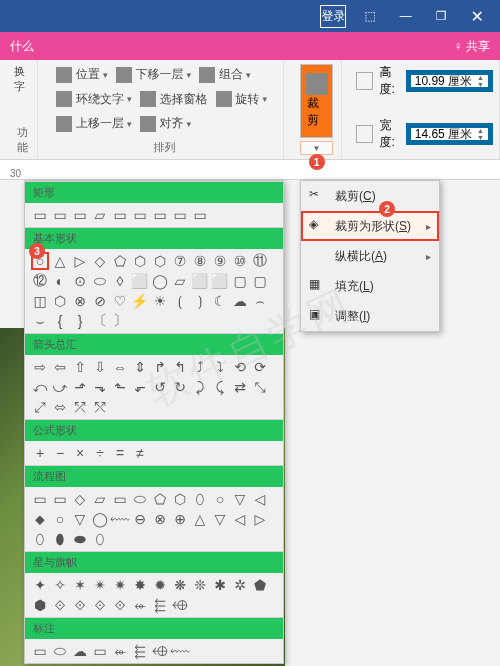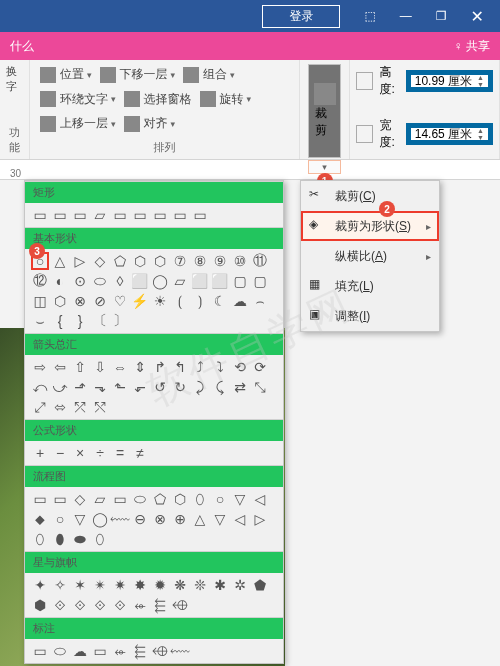--- a/index.html
+++ b/index.html
@@ -7,7 +7,7 @@
   
   .title-bar { height: 32px; background: #2b579a; display: flex; align-items: center; justify-content: flex-end; padding-right: 4px; }
   .title-btn { color: #fff; font-size: 12px; padding: 6px 12px; cursor: pointer; }
-  .title-btn.login { border: 1px solid #fff; padding: 2px 26px; margin-right: 12px; }
+  .title-btn.login { border: 1px solid #fff; padding: 2px 0; margin-right: 6px; }
   .title-btn.close { font-size: 16px; }
   
   .tab-row { height: 28px; background: #ec4899; display: flex; align-items: center; justify-content: space-between; color: #fff; padding: 0 10px; }

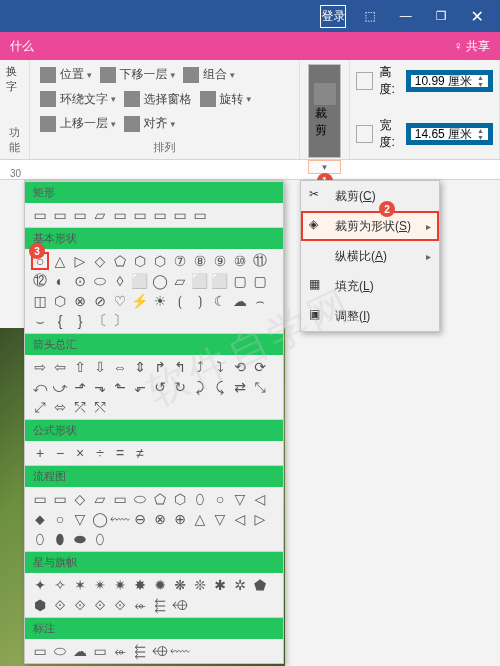--- a/index.html
+++ b/index.html
@@ -13,7 +13,7 @@
   .tab-row { height: 28px; background: #ec4899; display: flex; align-items: center; justify-content: space-between; color: #fff; padding: 0 10px; }
   
   .ribbon { height: 100px; background: #f3f3f3; border-bottom: 1px solid #d4d4d4; display: flex; }
-  .ribbon-group { border-right: 1px solid #e1e1e1; padding: 4px 6px; display: flex; flex-direction: column; justify-content: space-between; }
+  .ribbon-group { border-right: 1px solid #e1e1e1; padding: 4px 6px; display: flex; flex-direction: column; justify-content: space-between; margin-left: 8px; }
   .ribbon-group .label { text-align: center; color: #666; font-size: 11px; padding-top: 2px; }
   .ribbon-btn { display: flex; align-items: center; padding: 2px 4px; color: #444; cursor: pointer; }
   .ribbon-btn .ico { width: 16px; height: 16px; margin-right: 4px; display: inline-block; background: #888; }

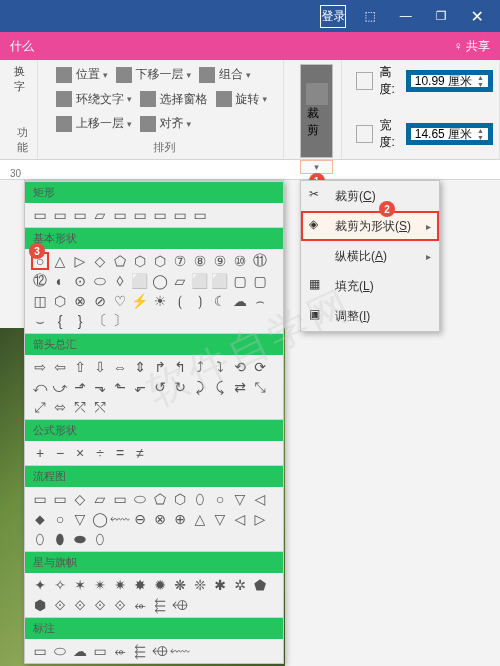--- a/index.html
+++ b/index.html
@@ -20,7 +20,7 @@
   .ribbon-btn .drop { margin-left: 3px; font-size: 9px; color: #666; }
   
   .crop-group { padding: 4px 8px; }
-  .crop-main { display: flex; align-items: center; flex-direction: column; cursor: pointer; border: 1px solid #c0c0c0; background: #737373; padding: 18px 6px; margin-bottom: 2px; }
+  .crop-main { display: flex; align-items: center; flex-direction: column; cursor: pointer; border: 1px solid #c0c0c0; background: #f97316; padding: 8px 6px; margin-bottom: 2px; }
   .crop-main .crop-ico { width: 22px; height: 22px; background: #888; }
   .crop-arrow { width: 100%; text-align: center; background: #fafafa; border: 1px solid #f5ba9d; padding: 1px 0; font-size: 9px; color: #666; position: relative; }
   .badge { position: absolute; width: 16px; height: 16px; border-radius: 50%; color: #fff; font-size: 10px; display: flex; align-items: center; justify-content: center; font-weight: bold; }

